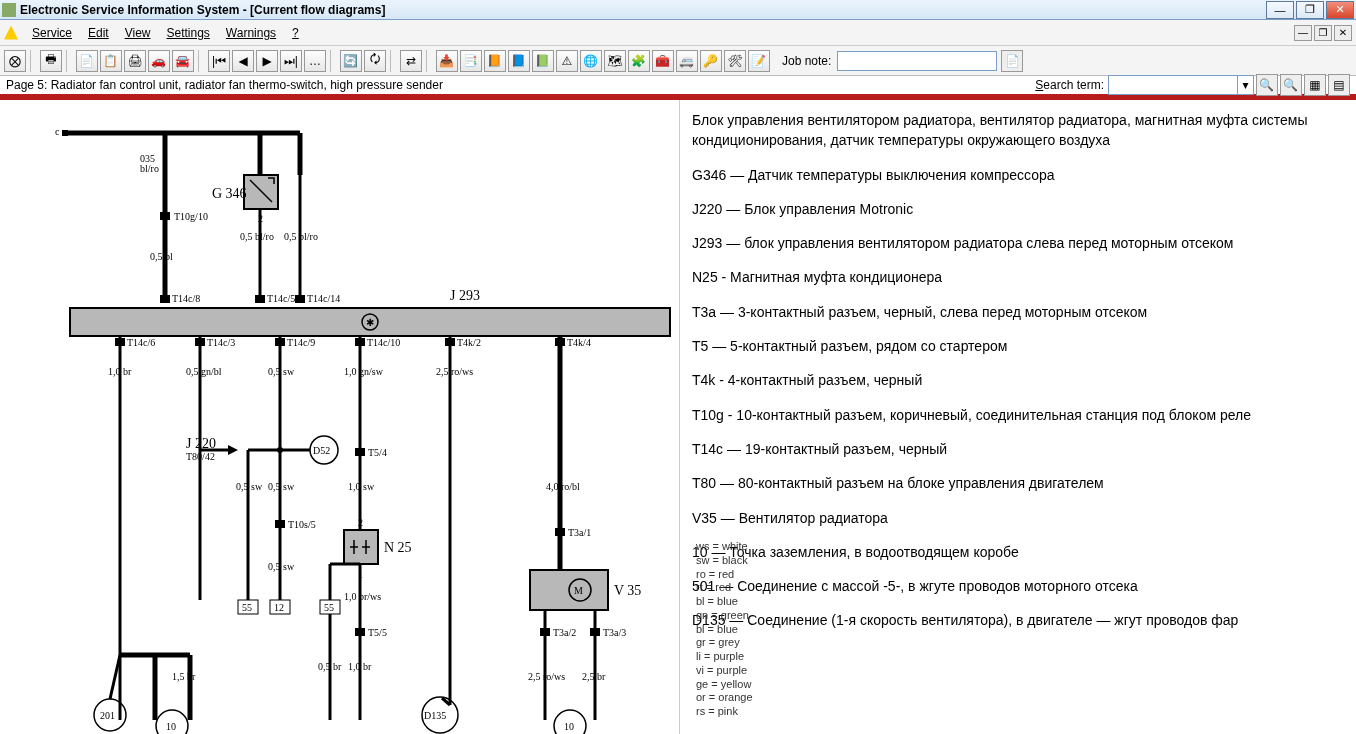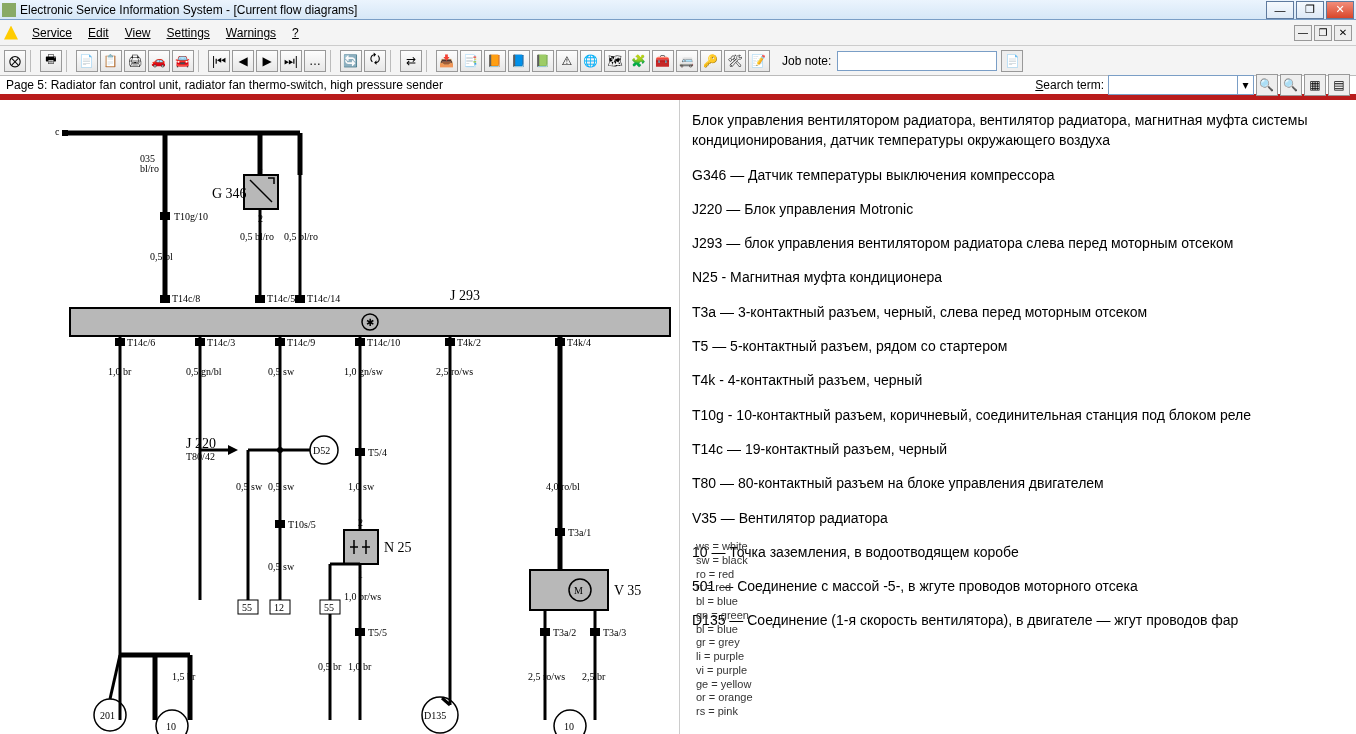--- a/index.html
+++ b/index.html
@@ -8,7 +8,7 @@
 
 .titlebar { height: 20px; background: linear-gradient(#ebf4fd,#d6e7f7); border-bottom:1px solid #7a9ec6; display:flex; align-items:center; padding:0 2px; }
 .titlebar .icon { width:14px;height:14px;margin-right:4px;display:inline-block;background:#8a6; }
-.titlebar .title { flex:1; font-size:12px; color:#000; }
+.titlebar .title { flex:1; font-size:12px; color:#000;font-weight:bold; }
 .winbtns { display:flex; }
 .winbtn { width:28px;height:18px;border:1px solid #5e7a9e;margin-left:2px;display:flex;align-items:center;justify-content:center;font-size:11px;background:linear-gradient(#f5f9fd,#dde9f6); }
 .winbtn.close { background:linear-gradient(#f28d7a,#d8462a);color:#fff; }

